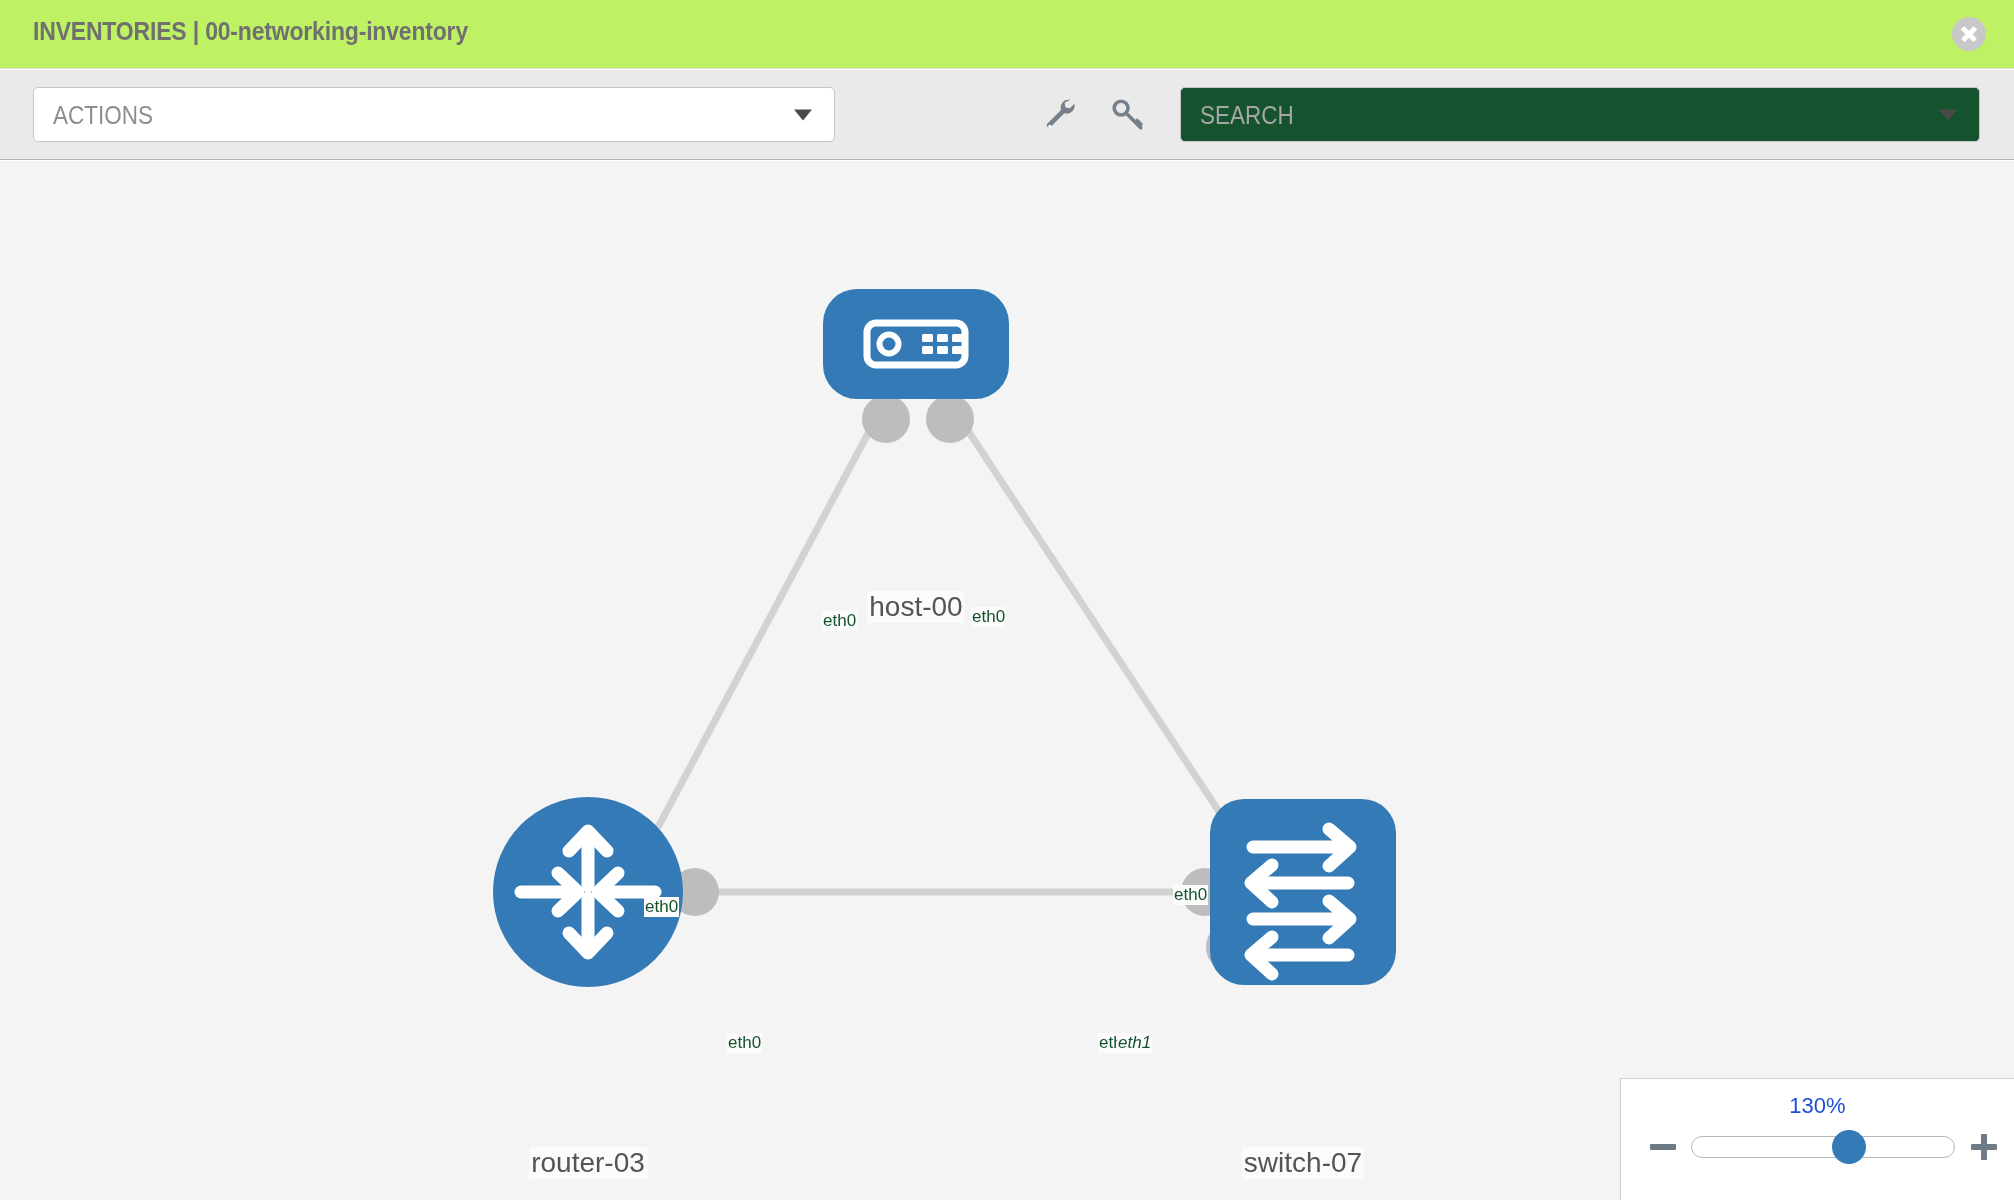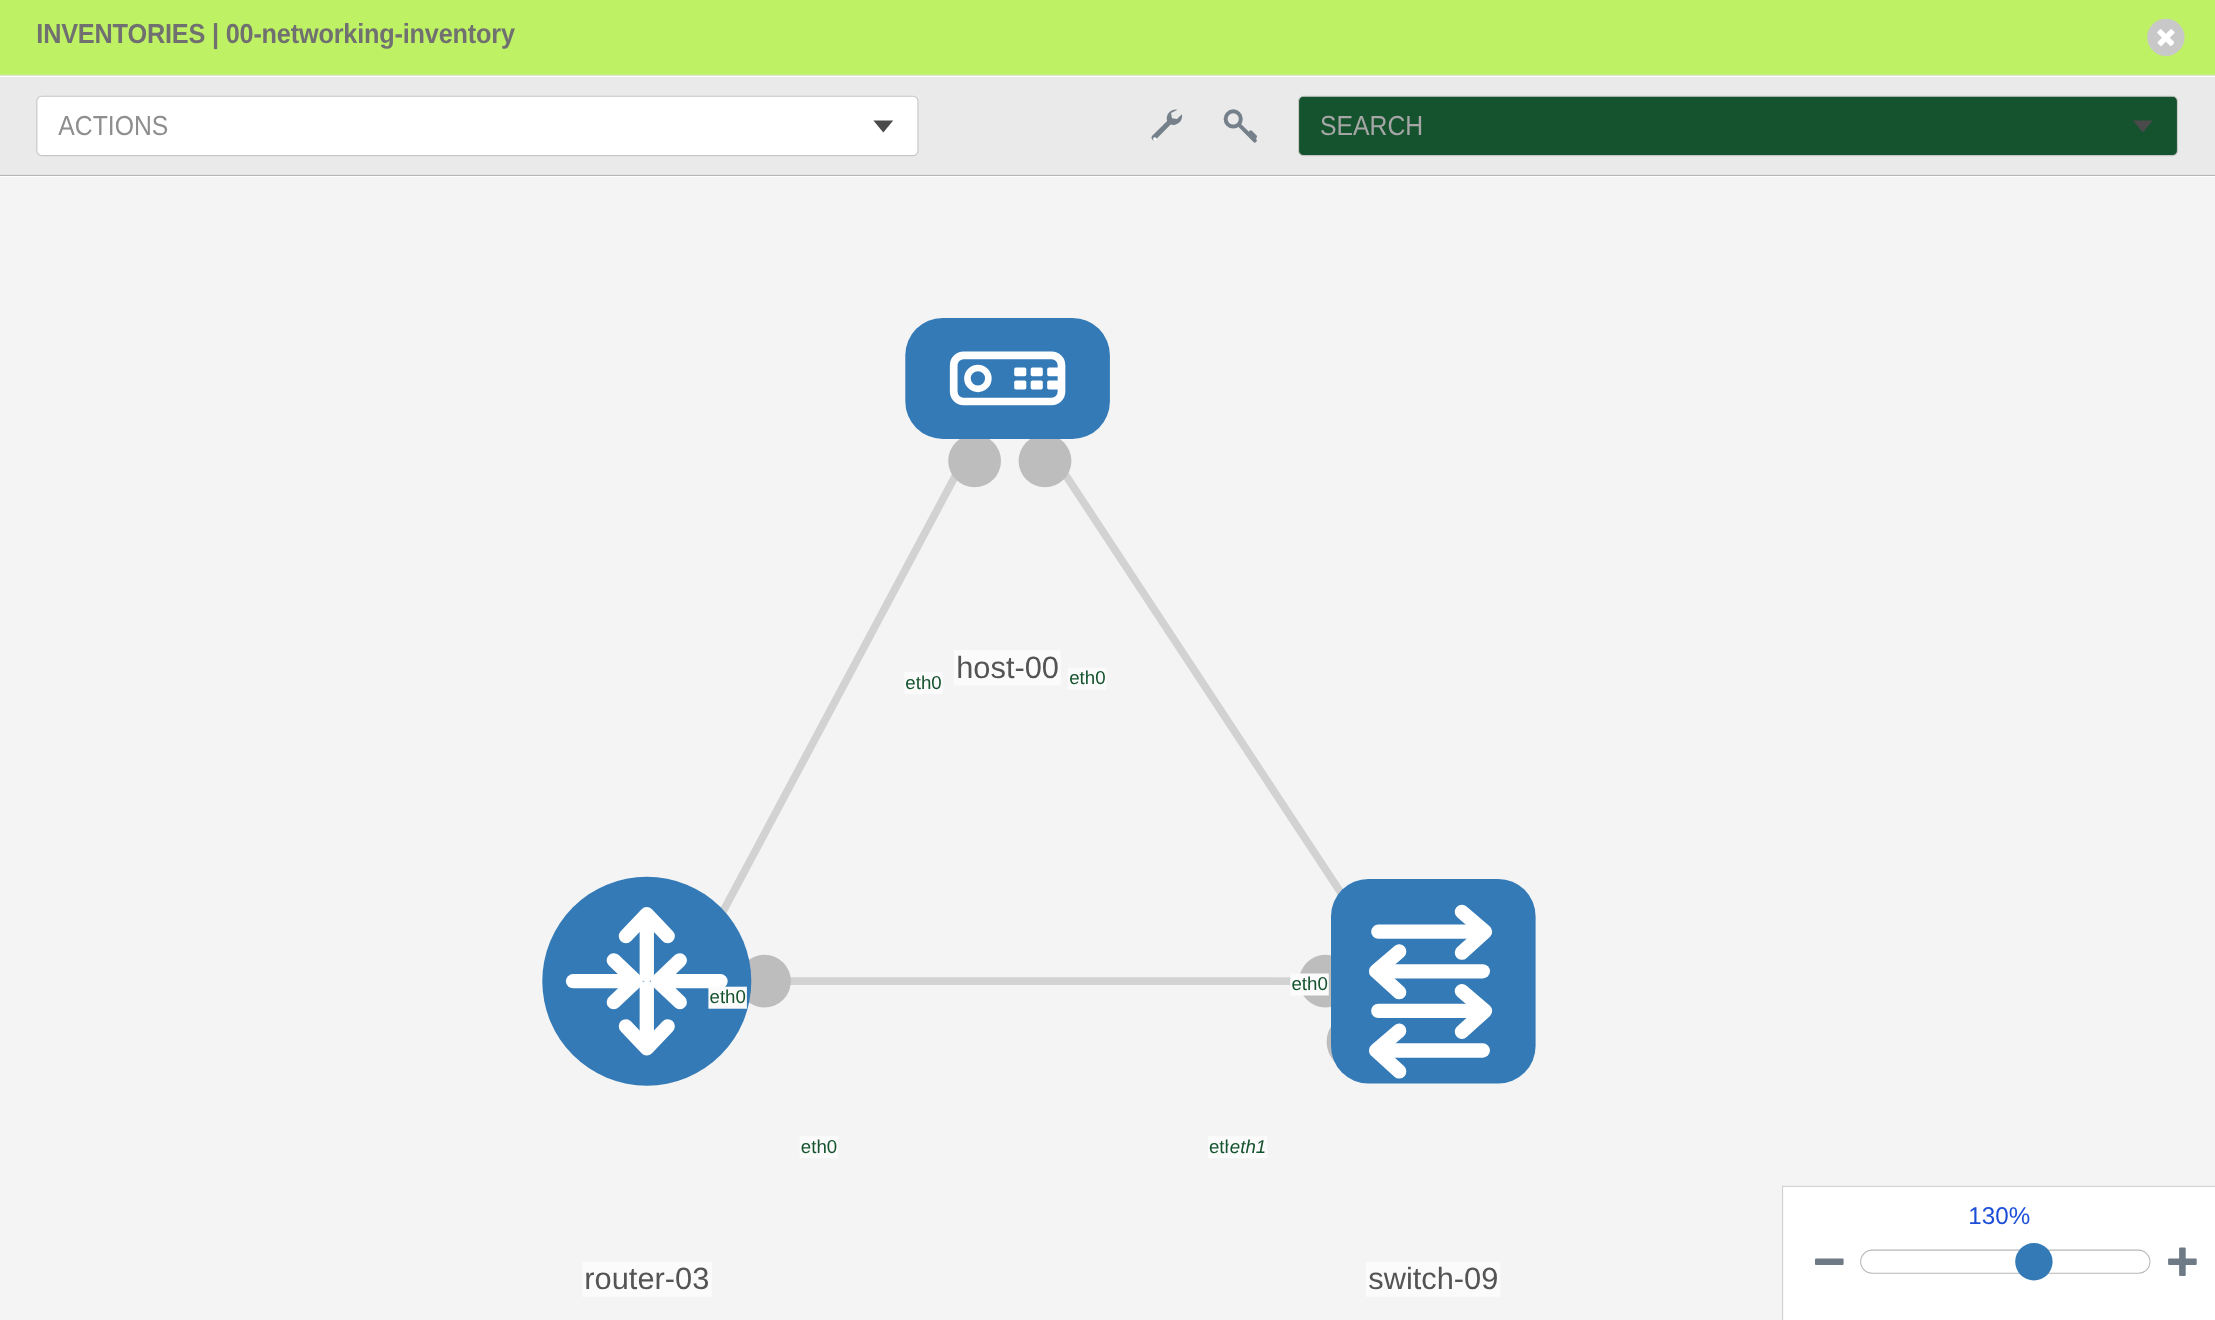--- a/index.html
+++ b/index.html
@@ -353,7 +353,7 @@
 
     <div class="node-label" style="left:916px; top:430px;">host-00</div>
     <div class="node-label" style="left:588px; top:986px;">router-03</div>
-    <div class="node-label" style="left:1303px; top:986px;">switch-09</div>
+    <div class="node-label" style="left:1303px; top:986px;">switch-07</div>
 
     <div class="edge-label" style="left:822px; top:450px;">eth0</div>
     <div class="edge-label" style="left:971px; top:446px;">eth0</div>

